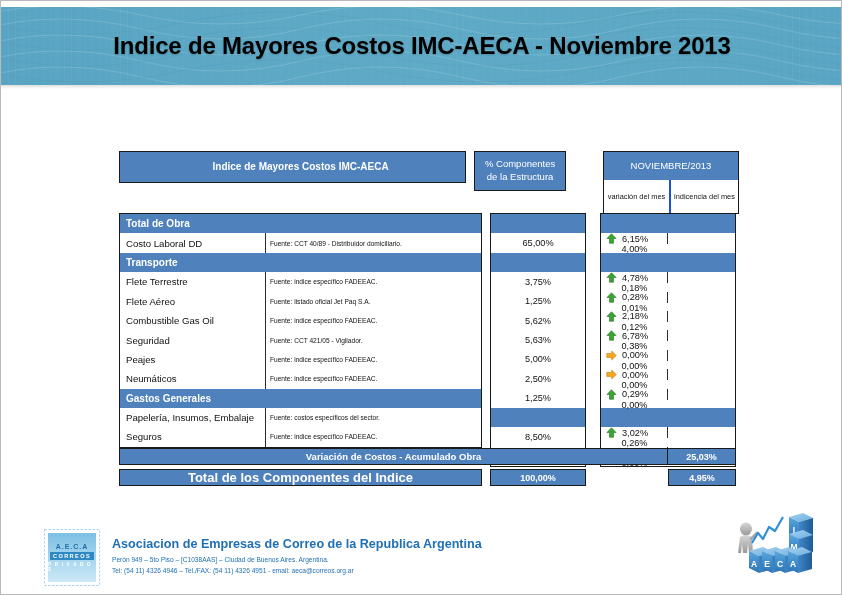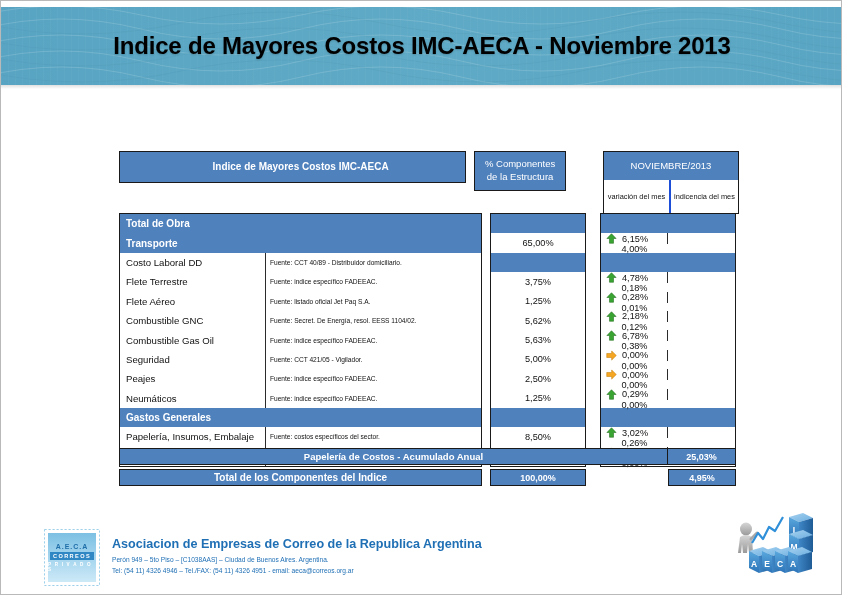--- a/index.html
+++ b/index.html
@@ -368,11 +368,11 @@
     <div class="body-row">
       <div class="blk blk-a" id="col-names">
           <div class="r group">Total de Obra</div>
-          <div class="r group">Transporte</div>
           <div class="r">
             <div class="name">Costo Laboral DD</div>
             <div class="src">Fuente: CCT 40/89 - Distribuidor domiciliario.</div>
           </div>
+          <div class="r group">Transporte</div>
           <div class="r">
             <div class="name">Flete Terrestre</div>
             <div class="src">Fuente: indice específico FADEEAC.</div>

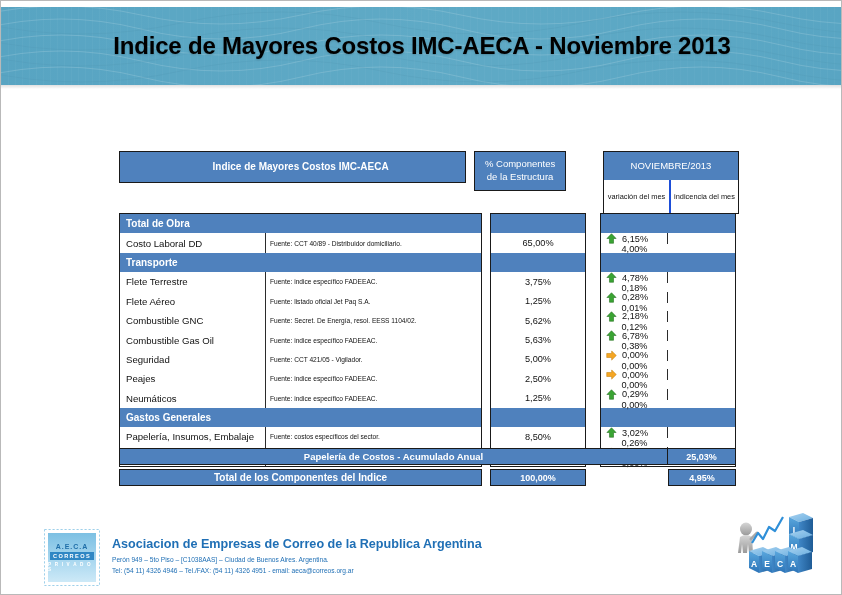--- a/index.html
+++ b/index.html
@@ -382,10 +382,6 @@
             <div class="src">Fuente: listado oficial Jet Paq S.A.</div>
           </div>
           <div class="r">
-            <div class="name">Combustible GNC</div>
-            <div class="src">Fuente: Secret. De Energía, resol. EESS 1104/02.</div>
-          </div>
-          <div class="r">
             <div class="name">Combustible Gas Oil</div>
             <div class="src">Fuente: indice específico FADEEAC.</div>
           </div>

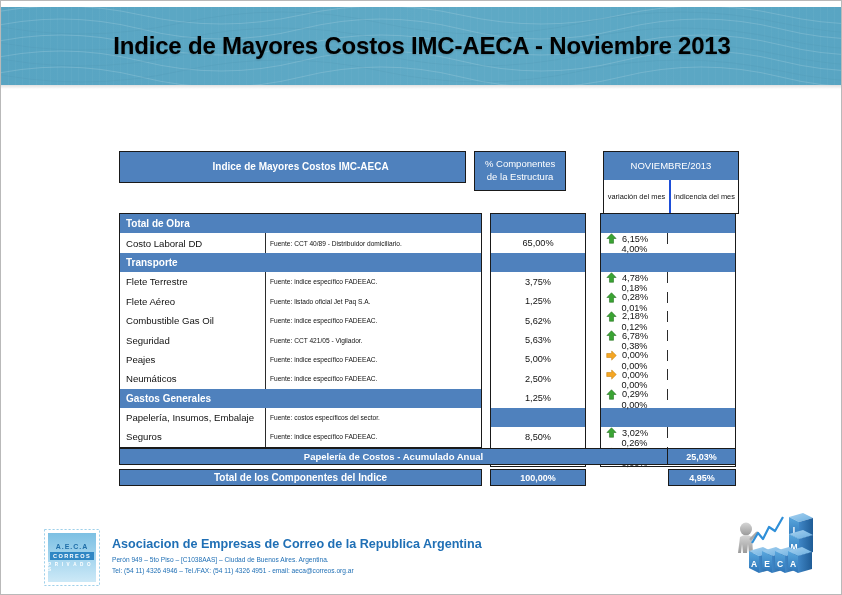--- a/index.html
+++ b/index.html
@@ -539,7 +539,7 @@
   </div>
 
   <div class="annual-row">
-    <div class="annual-a">Papelería de Costos - Acumulado Anual</div>
+    <div class="annual-a">Variación de Costos - Acumulado Obra</div>
     <div class="annual-b">25,03%</div>
   </div>
 

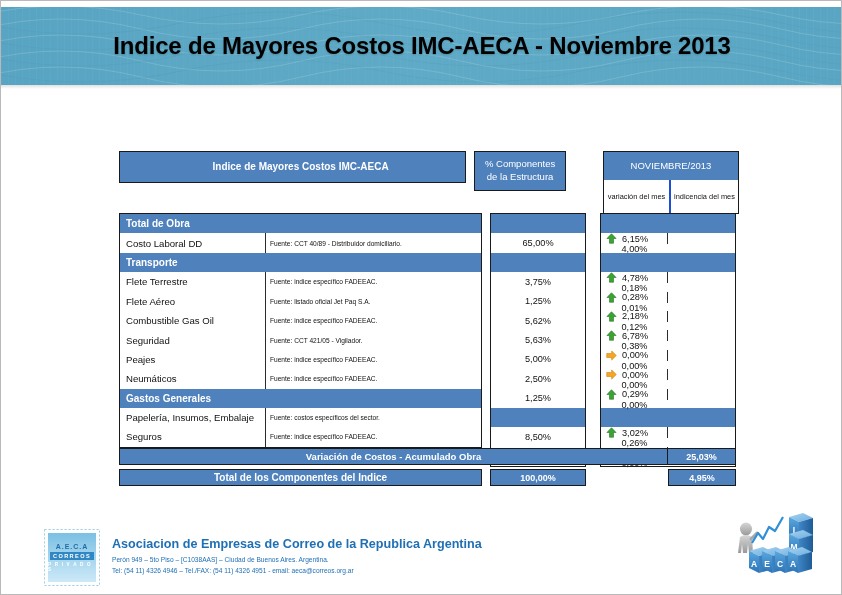--- a/index.html
+++ b/index.html
@@ -223,7 +223,7 @@
     background: #4f81bd; color: #ffffff;
     border: 1.5px solid #1a1a1a; box-sizing: border-box;
     display: flex; align-items: center; justify-content: center;
-    font-size: 10px; font-weight: bold;
+    font-size: 13px; font-weight: bold;
   }
   .tot-b {
     width: 96px; margin-left: 8px; height: 17px;

